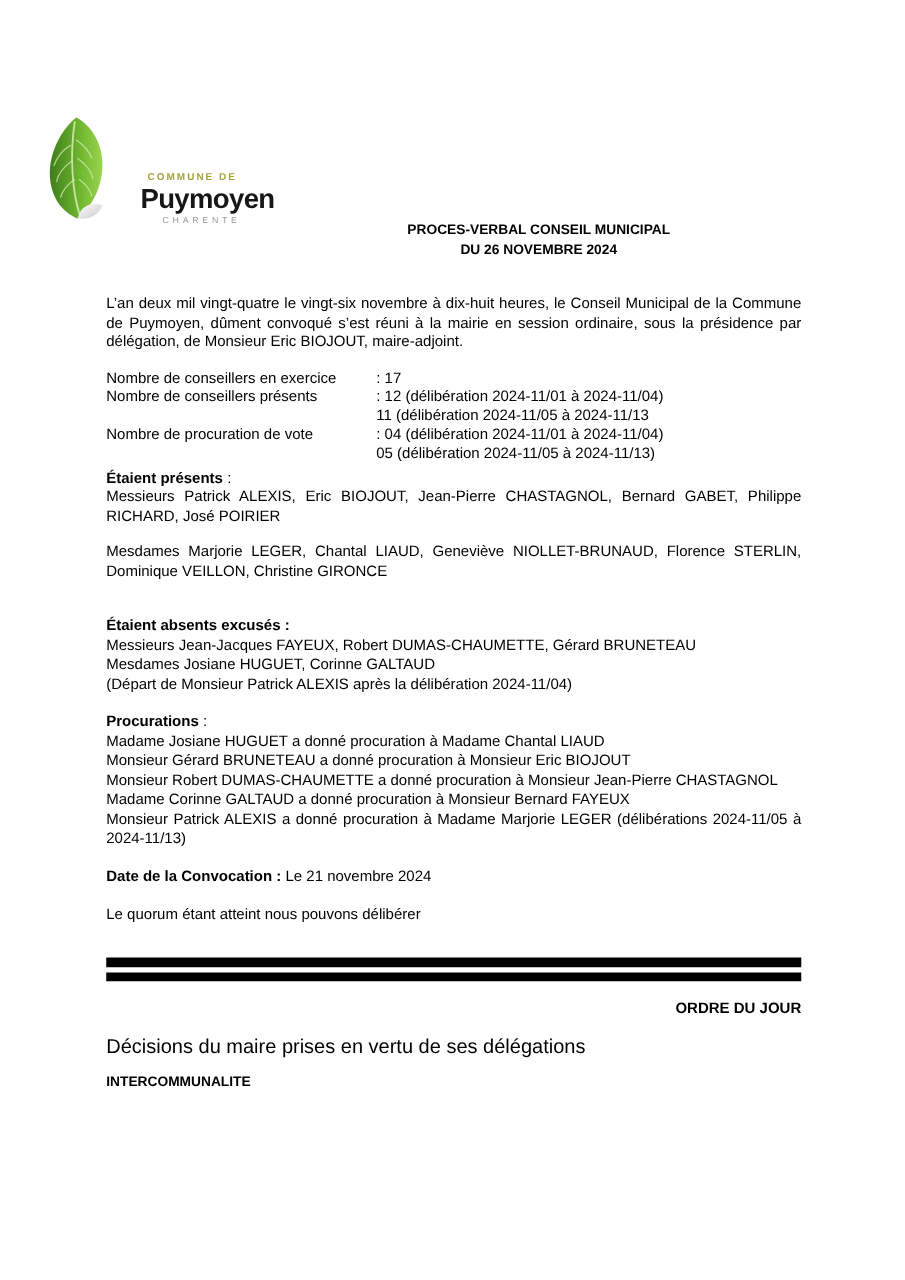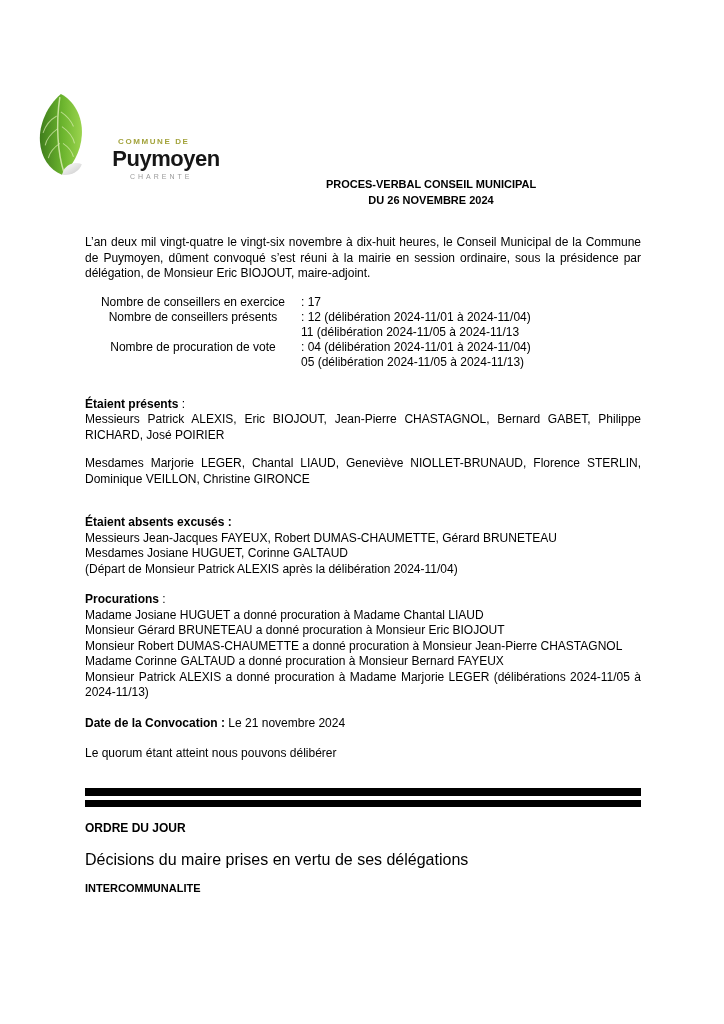--- a/index.html
+++ b/index.html
@@ -43,7 +43,7 @@
   .just { text-align:justify; }
 
   .counts { margin-top:13px; line-height:15px; }
-  .crow { display:flex;text-align:center; }
+  .crow { display:flex; }
   .crow .lbl { width:216px; flex:none; }
   .crow.cont .val { padding-left:216px; }
 

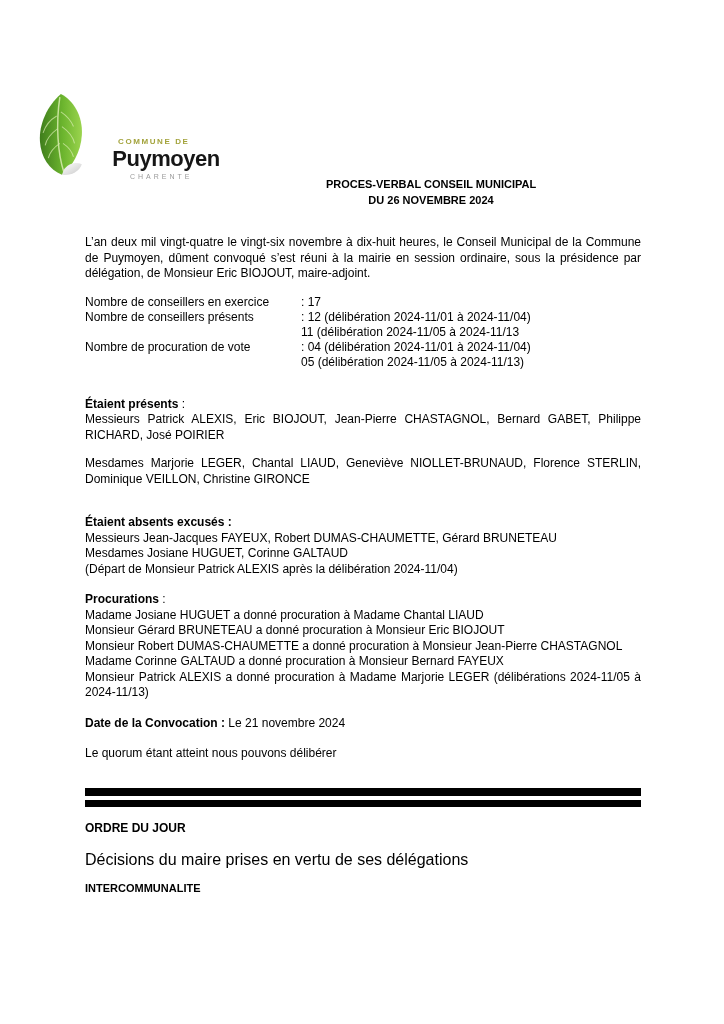--- a/index.html
+++ b/index.html
@@ -47,7 +47,7 @@
   .crow .lbl { width:216px; flex:none; }
   .crow.cont .val { padding-left:216px; }
 
-  .section-present { margin-top:27px; }
+  .section-present { margin-top:5px; }
   .women-line { margin-top:13px; }
   .section-absent { margin-top:28px; }
   .section-procurations { margin-top:15px; }

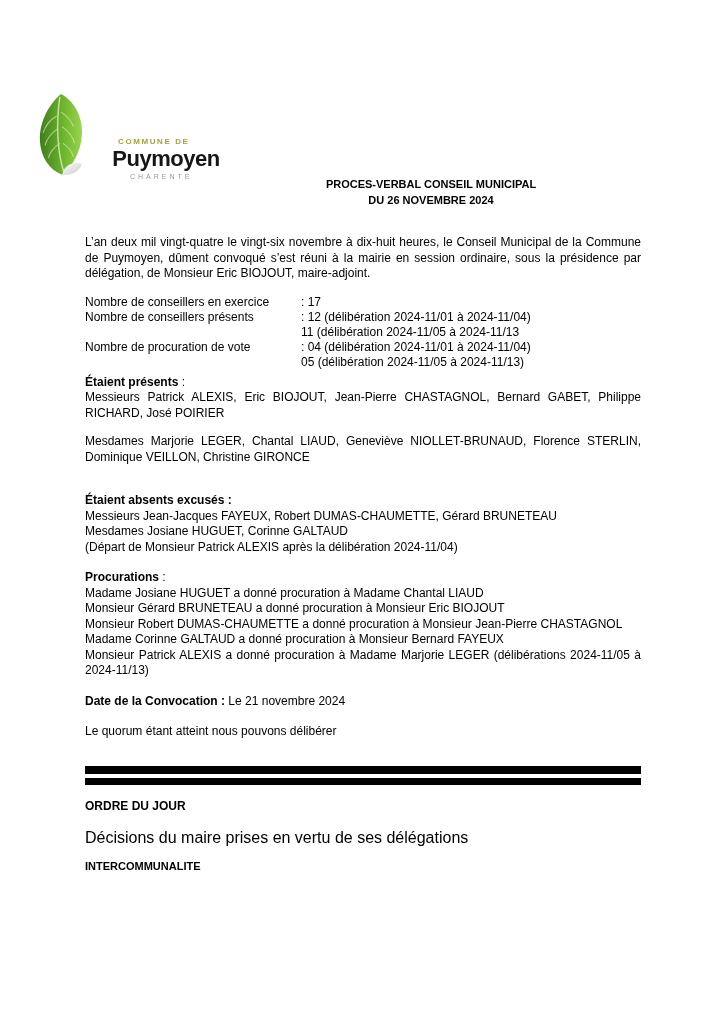--- a/index.html
+++ b/index.html
@@ -63,7 +63,7 @@
   .rule-thin { height:7px; background:#000; }
 
   .agenda-title {
-    margin-top:14px; text-align:left; font-weight:bold; font-size:12px;
+    margin-top:14px; text-align:right; font-weight:bold; font-size:12px;
   }
   .agenda-item { margin-top:16px; font-size:16px; }
   .agenda-section { margin-top:13px; font-size:11px; font-weight:bold; }

